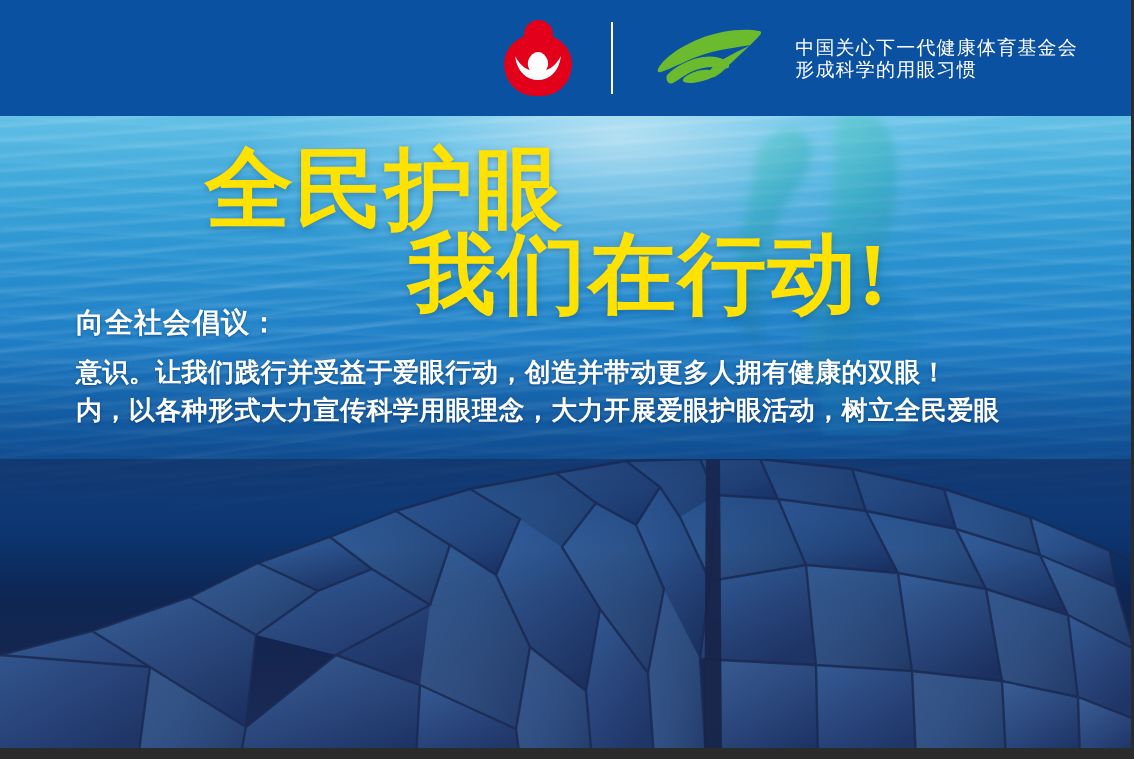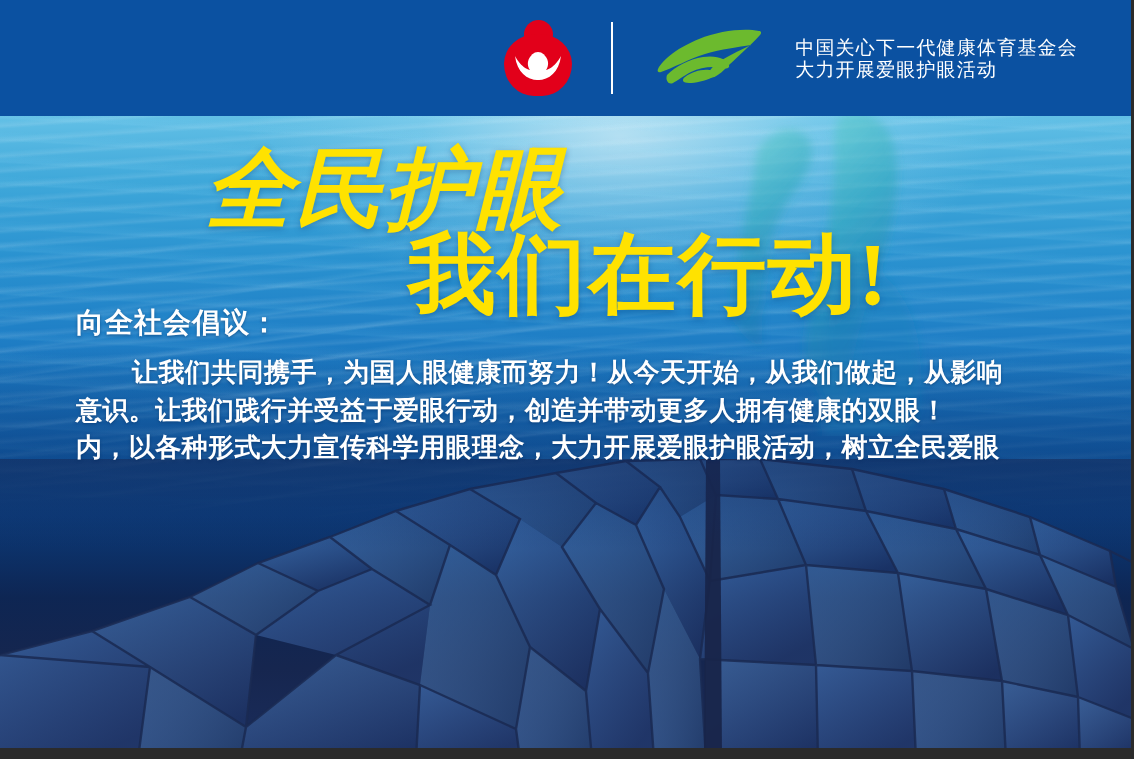--- a/index.html
+++ b/index.html
@@ -385,7 +385,7 @@
 
       <div class="org-names">
         <div class="org-line">中国关心下一代健康体育基金会</div>
-        <div class="org-line">大力开展爱眼护眼活动</div>
+        <div class="org-line">形成科学的用眼习惯</div>
       </div>
     </div>
   </div>

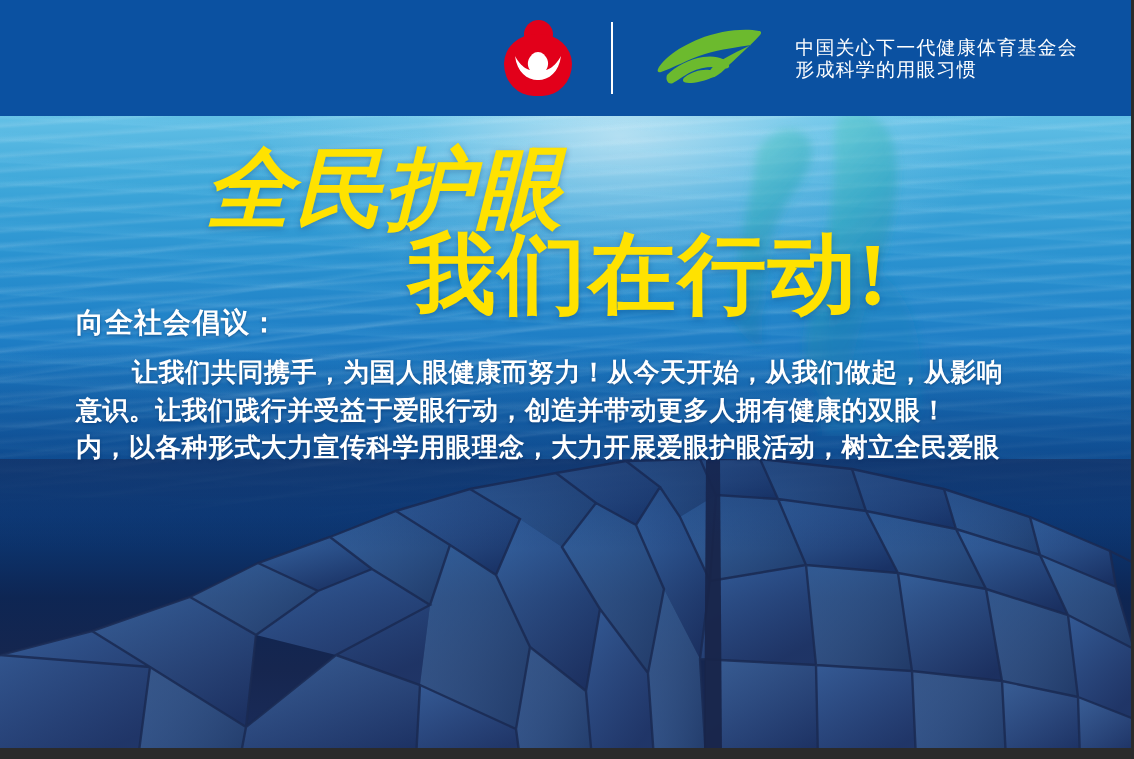--- a/index.html
+++ b/index.html
@@ -183,7 +183,7 @@
     white-space: nowrap;
     text-shadow: 0 2px 6px rgba(0,60,120,0.35);
   }
-  .title-1 { position: absolute; left: 205px; top: 26px; font-style: italic; }
+  .title-1 { position: absolute; left: 205px; top: 26px; }
   .title-2 { position: absolute; left: 408px; top: 112px; font-family: Liberation Serif, serif; }
 
   

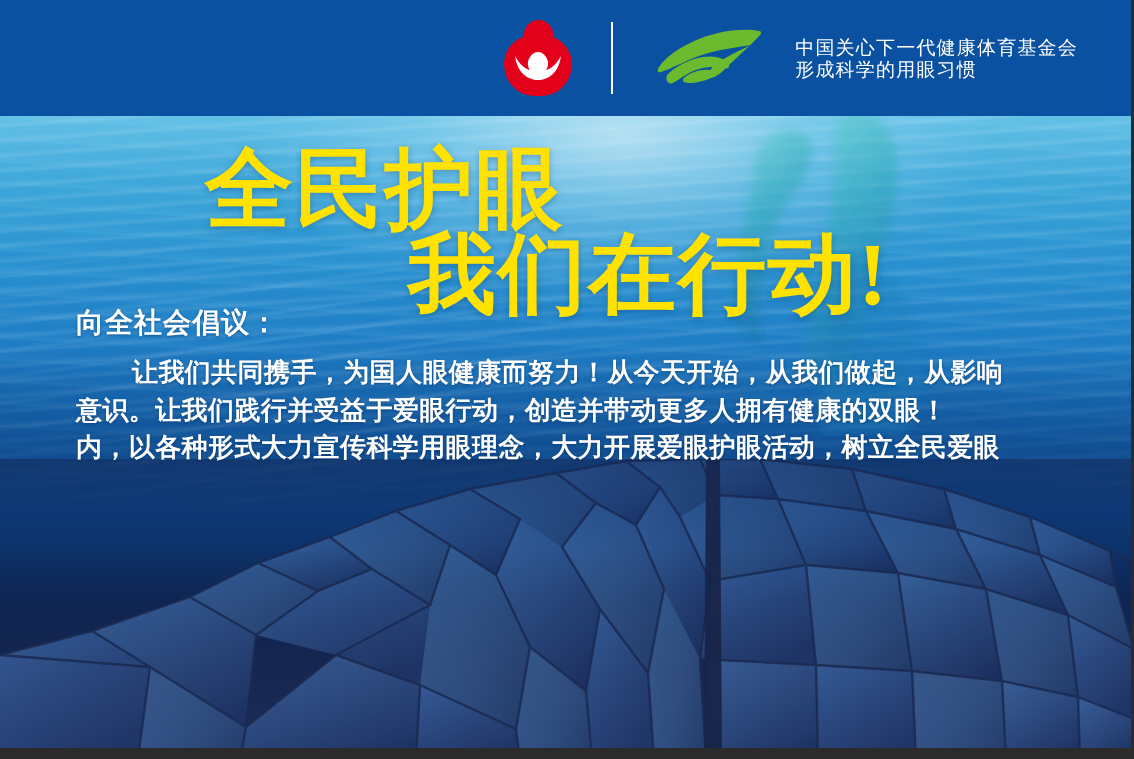--- a/index.html
+++ b/index.html
@@ -398,7 +398,6 @@
   <div class="copy">
     <div class="copy-heading">向全社会倡议：</div>
     <div class="copy-body">
-      <p class="indent">让我们共同携手，为国人眼健康而努力！从今天开始，从我们做起，从影响</p>
       <p>意识。让我们践行并受益于爱眼行动，创造并带动更多人拥有健康的双眼！</p>
       <p>内，以各种形式大力宣传科学用眼理念，大力开展爱眼护眼活动，树立全民爱眼</p>
     </div>

